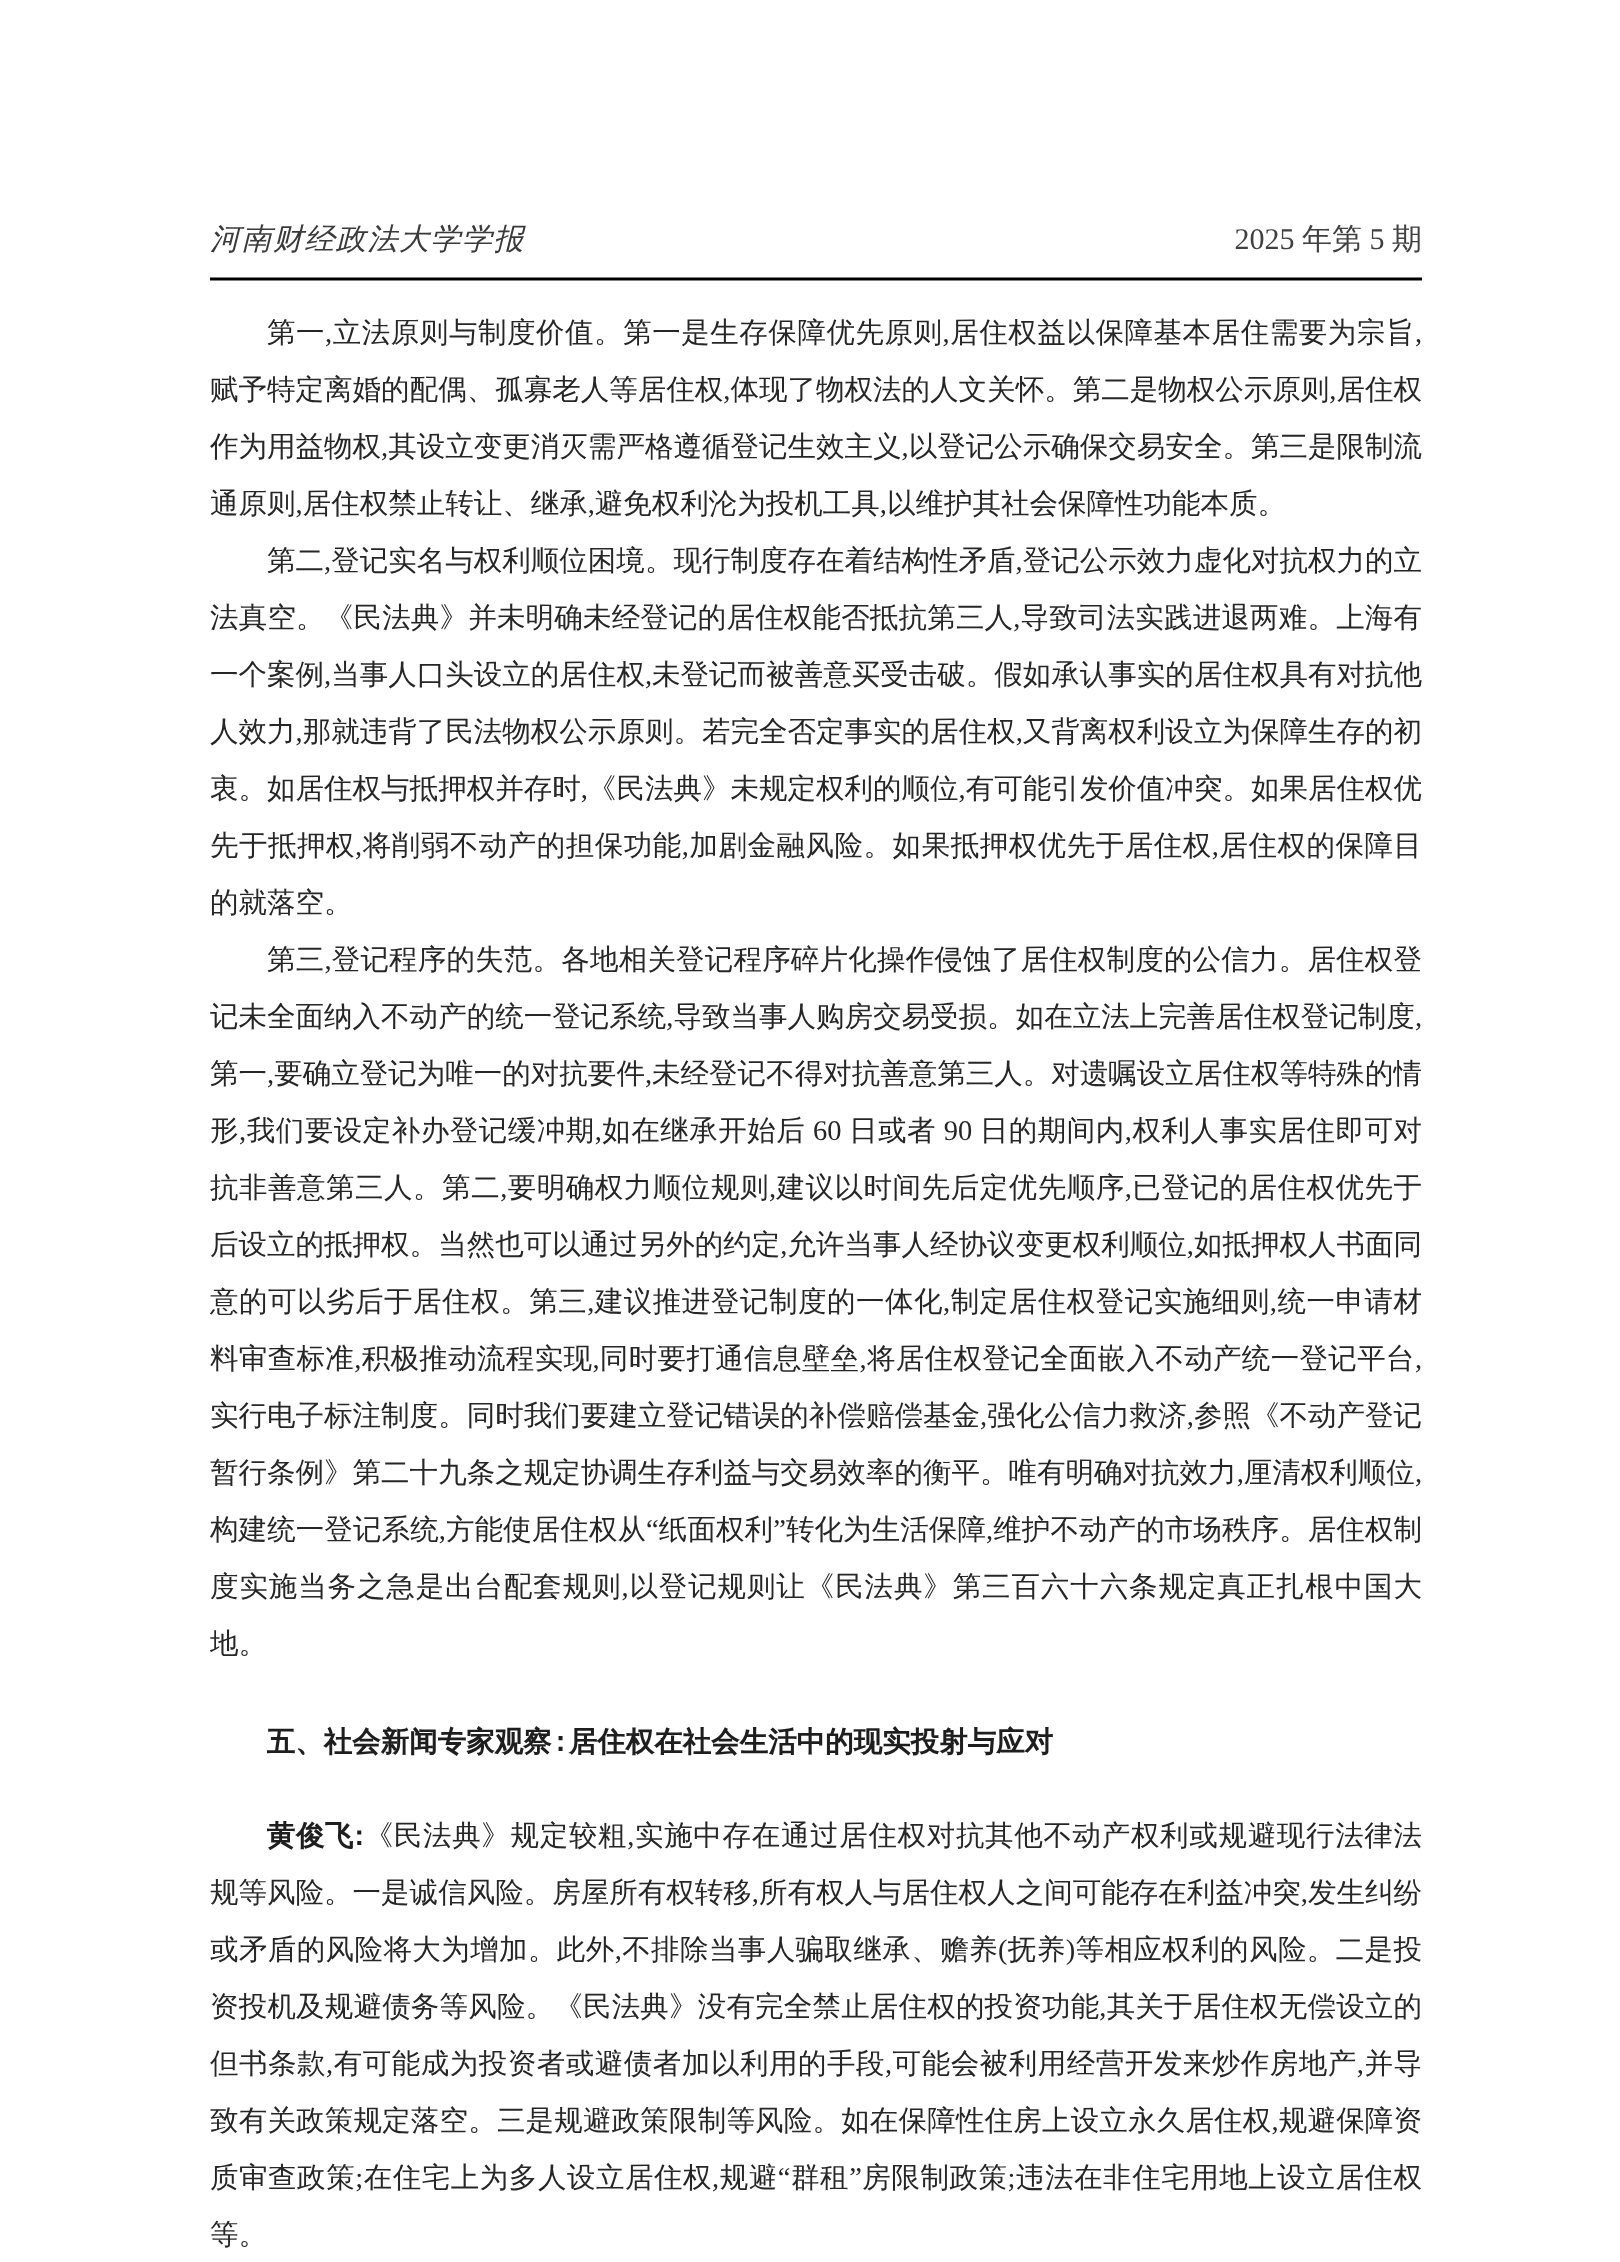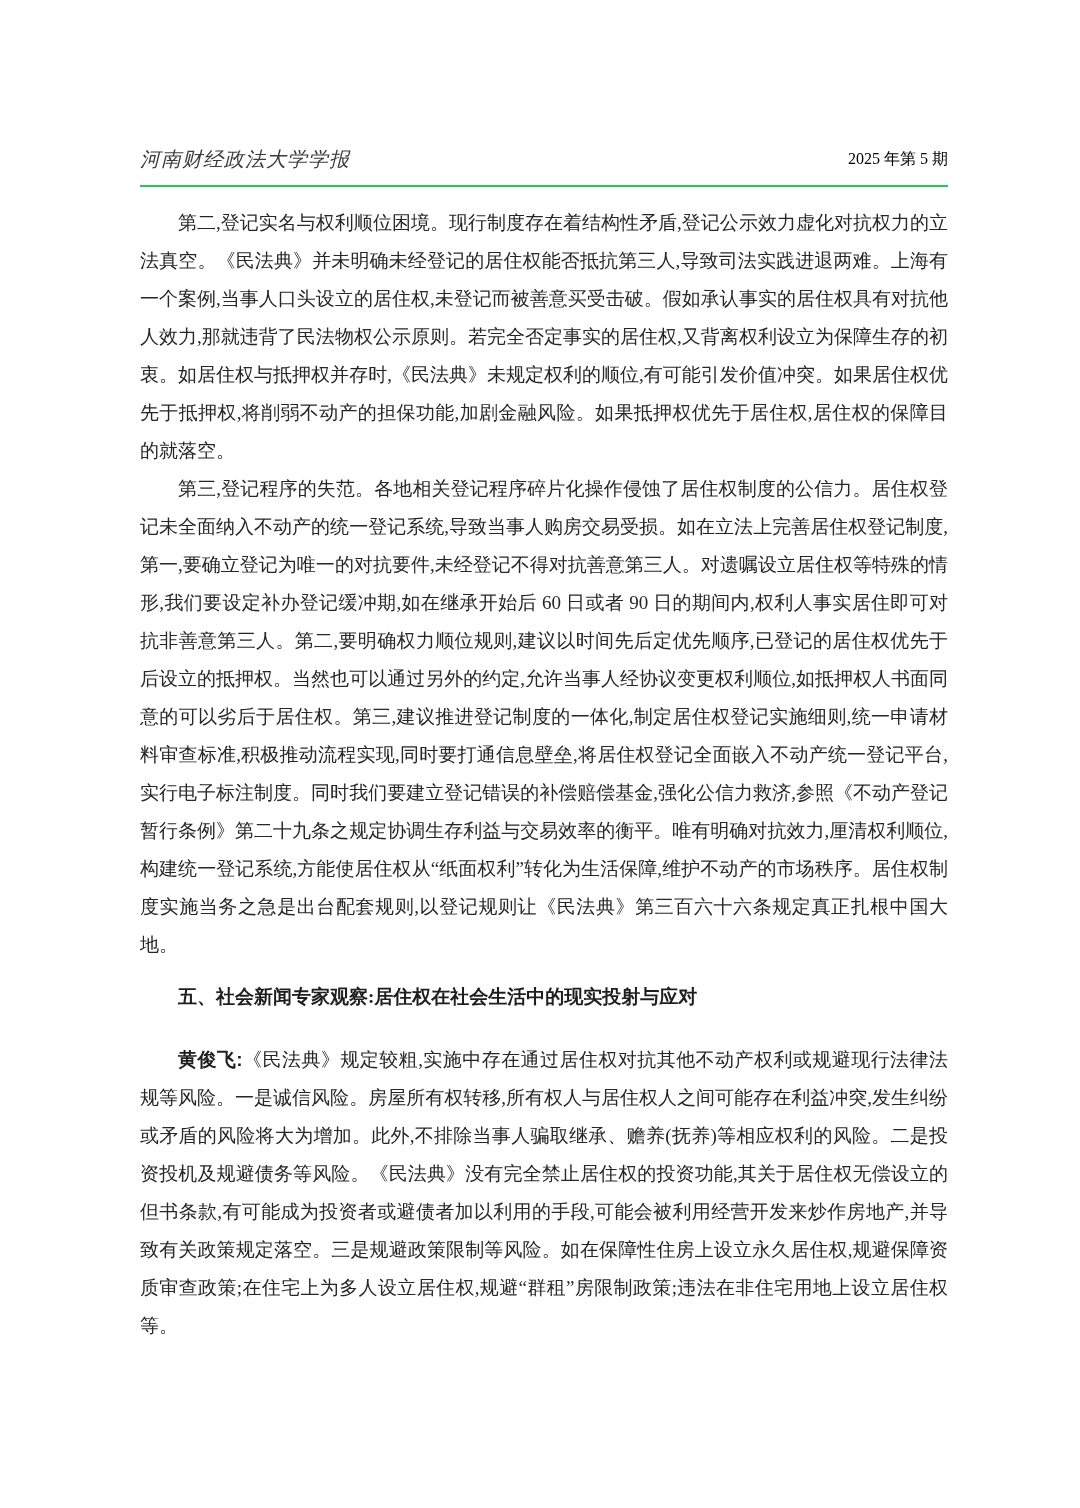--- a/index.html
+++ b/index.html
@@ -22,9 +22,9 @@
   .page-header {
     display: flex;
     justify-content: space-between;
-    align-items: center;
+    align-items: flex-start;
     padding-bottom: 12px;
-    border-bottom: 2px solid #22c55e;
+    border-bottom: 2px solid #000000;
   }
   .journal-title {
     font-size: 20px;

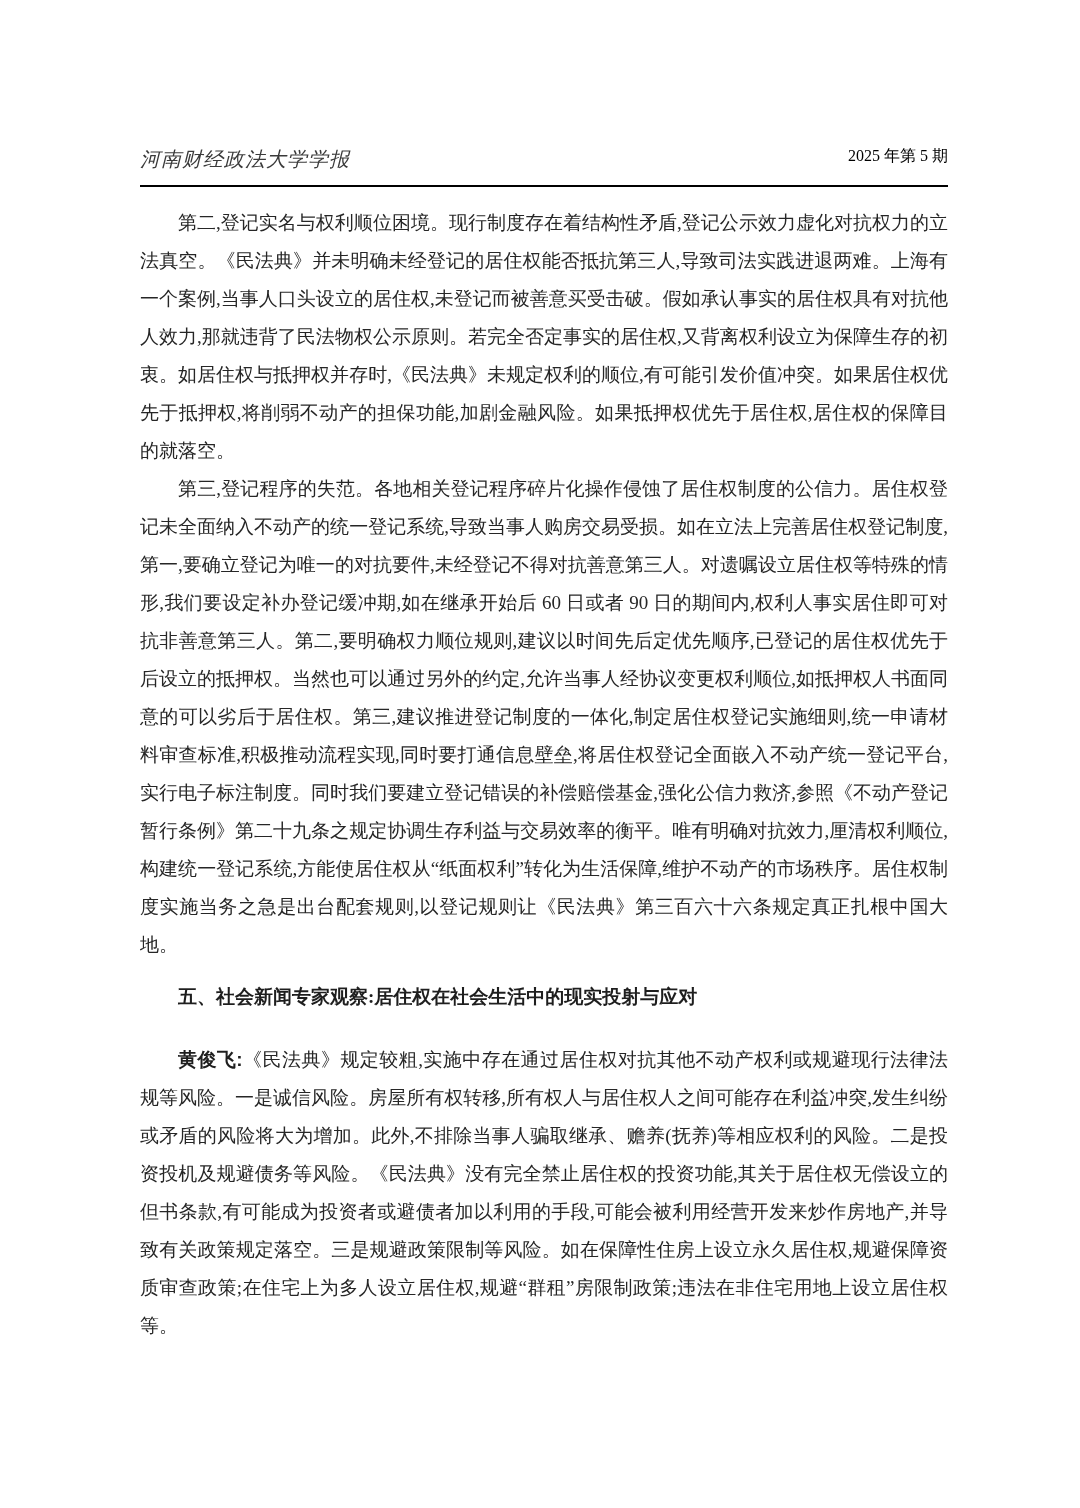--- a/index.html
+++ b/index.html
@@ -33,8 +33,8 @@
     letter-spacing: 1px;
   }
   .issue-label {
-    font-size: 16px;
-    color: #000000;
+    font-size: 20px;
+    color: #404040;
   }
   .article-body {
     margin-top: 17px;

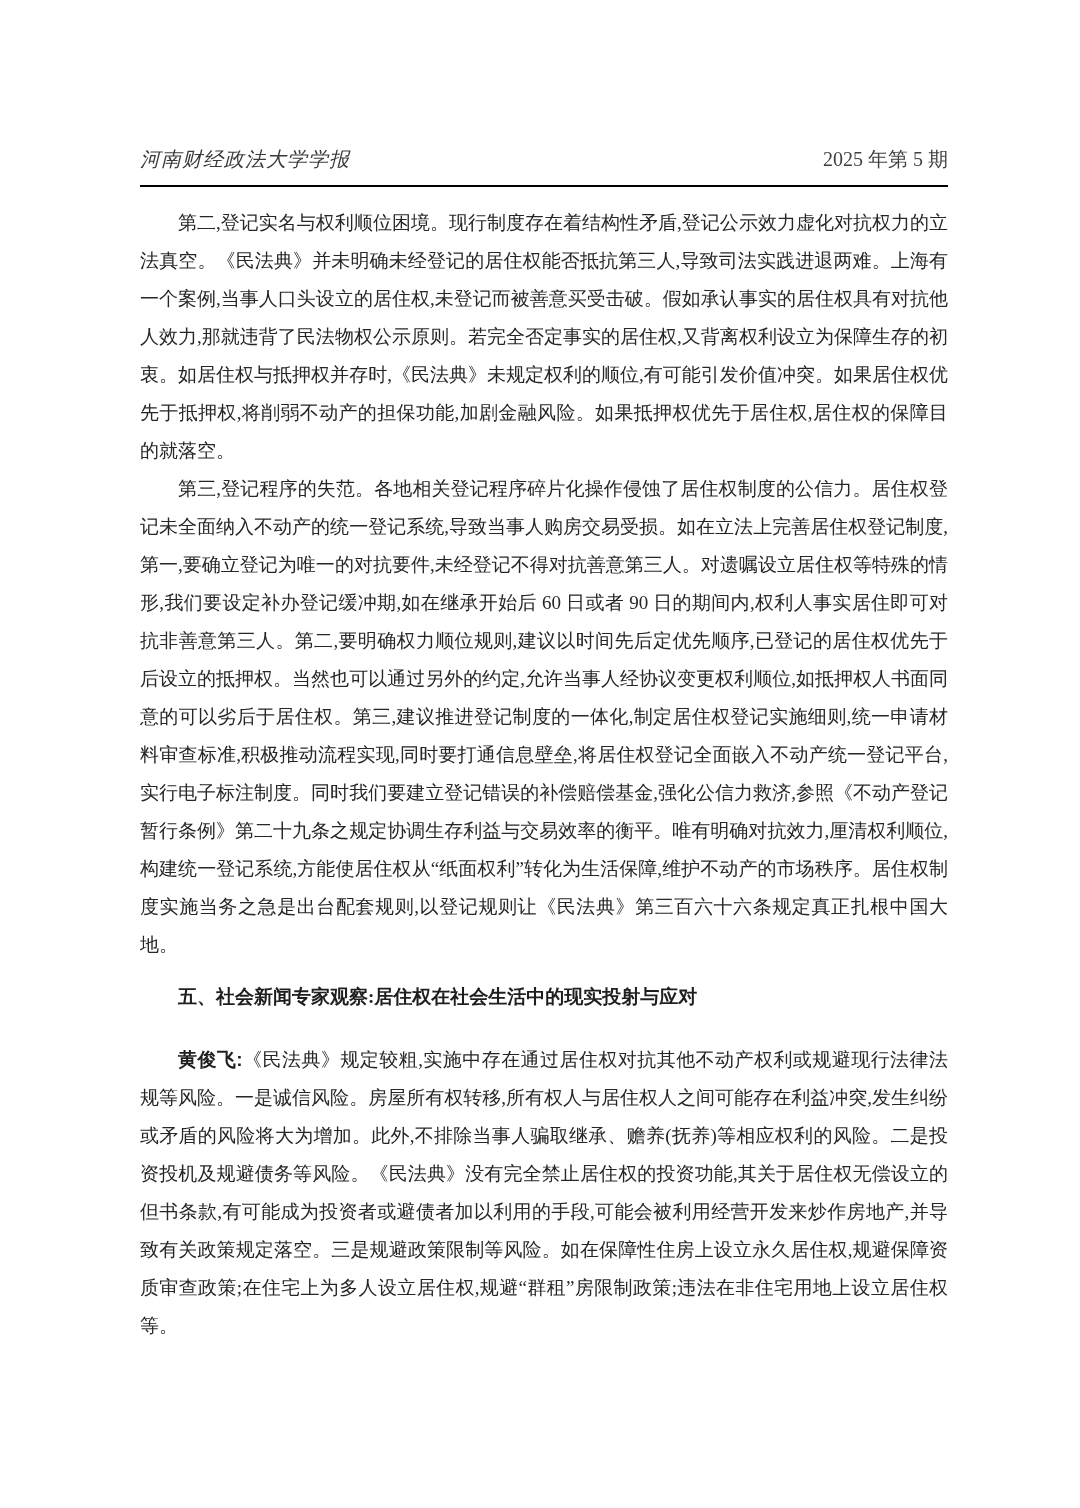--- a/index.html
+++ b/index.html
@@ -78,6 +78,7 @@
   <main class="article-body">
 
 
+    <p class="indent">第一,立法原则与制度价值。第一是生存保障优先原则,居住权益以保障基本居住需要为宗旨,赋予特定离婚的配偶、孤寡老人等居住权,体现了物权法的人文关怀。第二是物权公示原则,居住权作为用益物权,其设立变更消灭需严格遵循登记生效主义,以登记公示确保交易安全。第三是限制流通原则,居住权禁止转让、继承,避免权利沦为投机工具,以维护其社会保障性功能本质。</p>
 
     <p class="indent">第二,登记实名与权利顺位困境。现行制度存在着结构性矛盾,登记公示效力虚化对抗权力的立法真空。《民法典》并未明确未经登记的居住权能否抵抗第三人,导致司法实践进退两难。上海有一个案例,当事人口头设立的居住权,未登记而被善意买受击破。假如承认事实的居住权具有对抗他人效力,那就违背了民法物权公示原则。若完全否定事实的居住权,又背离权利设立为保障生存的初衷。如居住权与抵押权并存时,《民法典》未规定权利的顺位,有可能引发价值冲突。如果居住权优先于抵押权,将削弱不动产的担保功能,加剧金融风险。如果抵押权优先于居住权,居住权的保障目的就落空。</p>
 

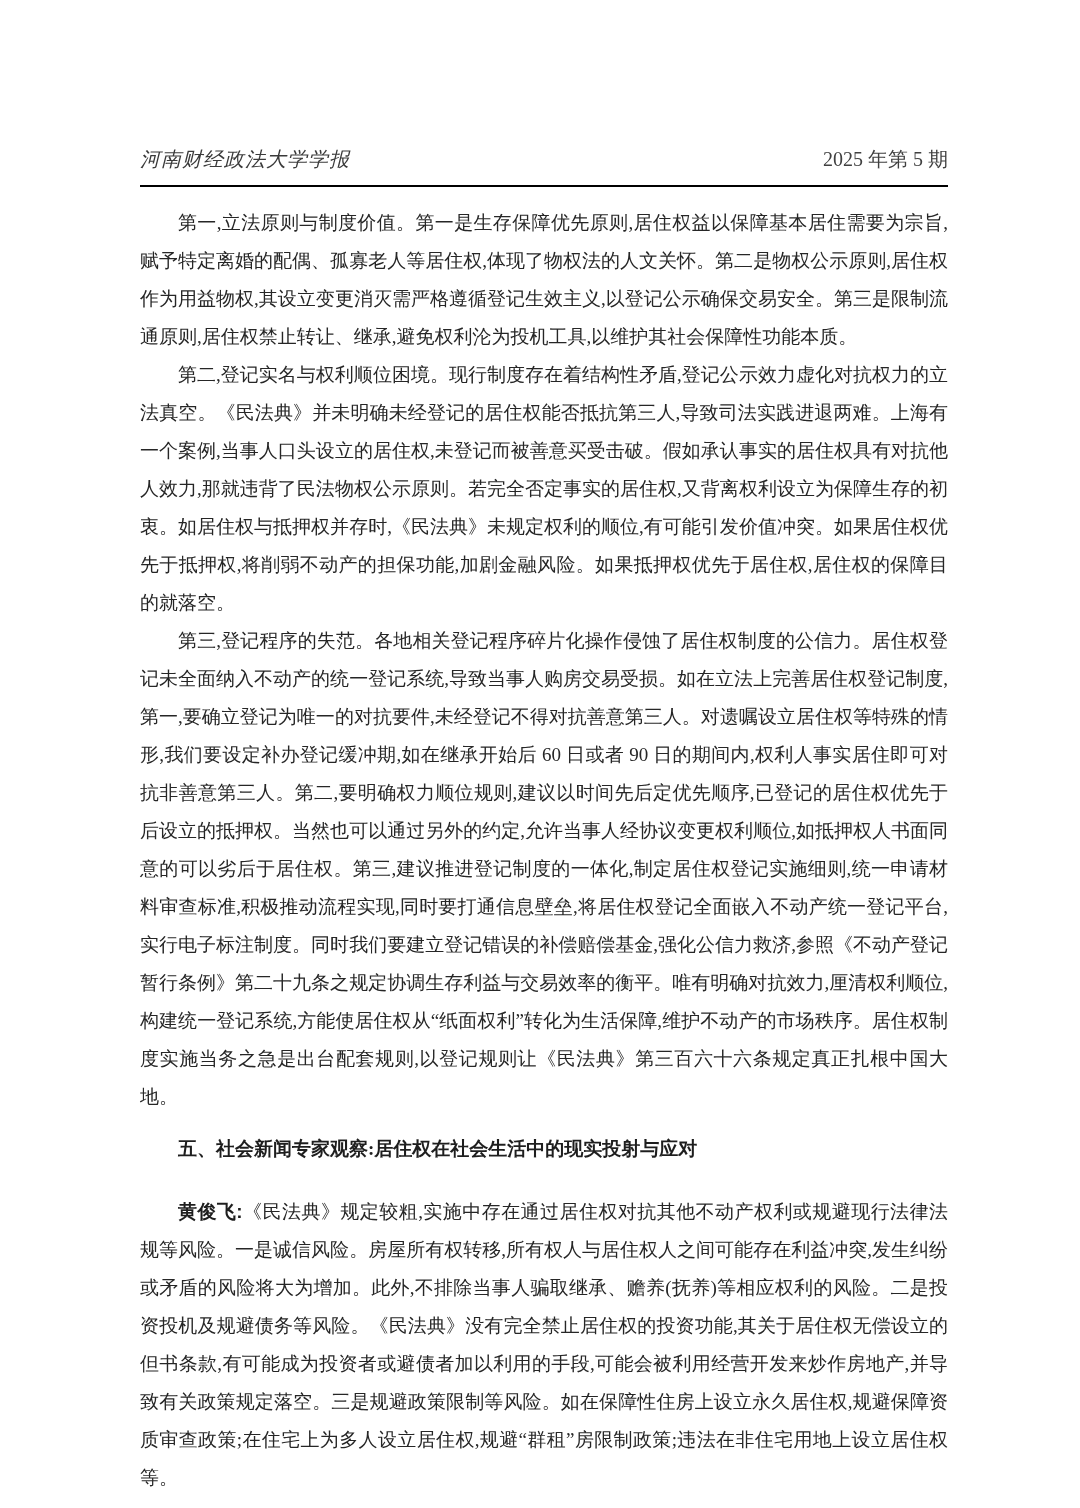--- a/index.html
+++ b/index.html
@@ -51,8 +51,8 @@
     text-indent: 2em;
   }
   .section-heading {
-    margin: 14px 0 25px 0;
-    font-family: Liberation Serif, serif;
+    margin: 27px 0 25px 0;
+    font-family: Liberation Mono, monospace;
     font-weight: bold;
     font-size: 19px;
     line-height: 38px;

